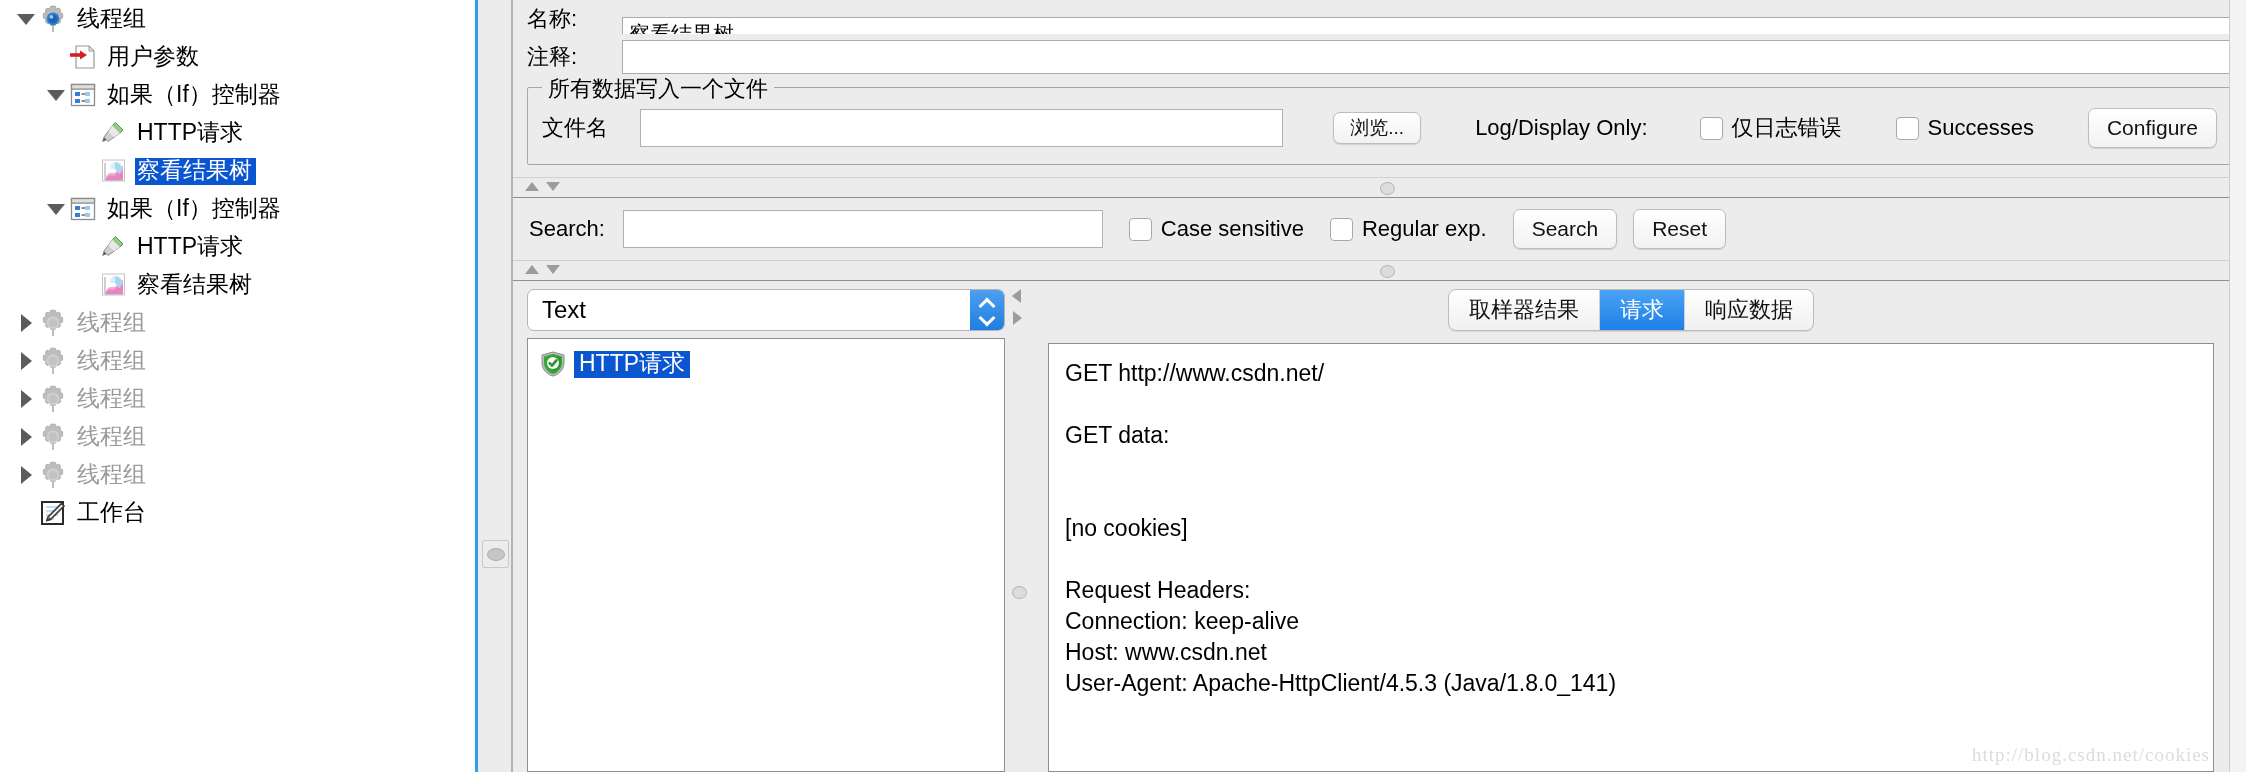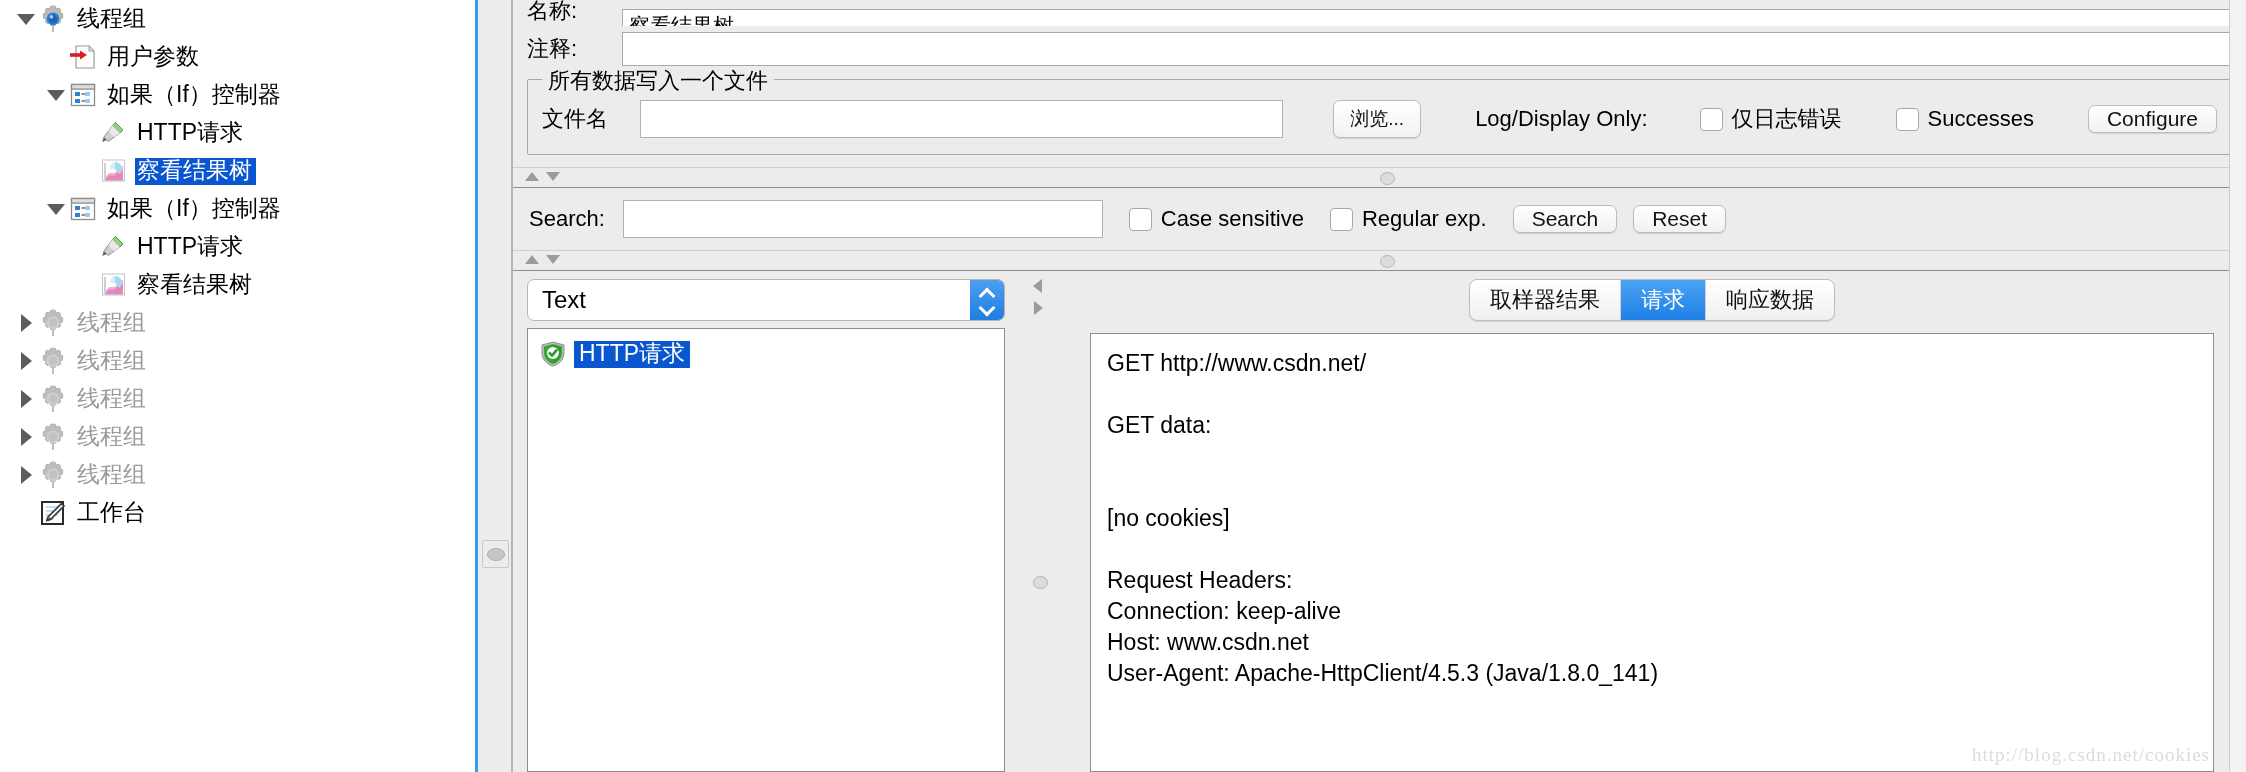--- a/index.html
+++ b/index.html
@@ -156,7 +156,7 @@
 
   
   #row-name {
-    height: 26px;
+    height: 34px;
     overflow: hidden;
     align-items: flex-end;
     padding-bottom: 0;

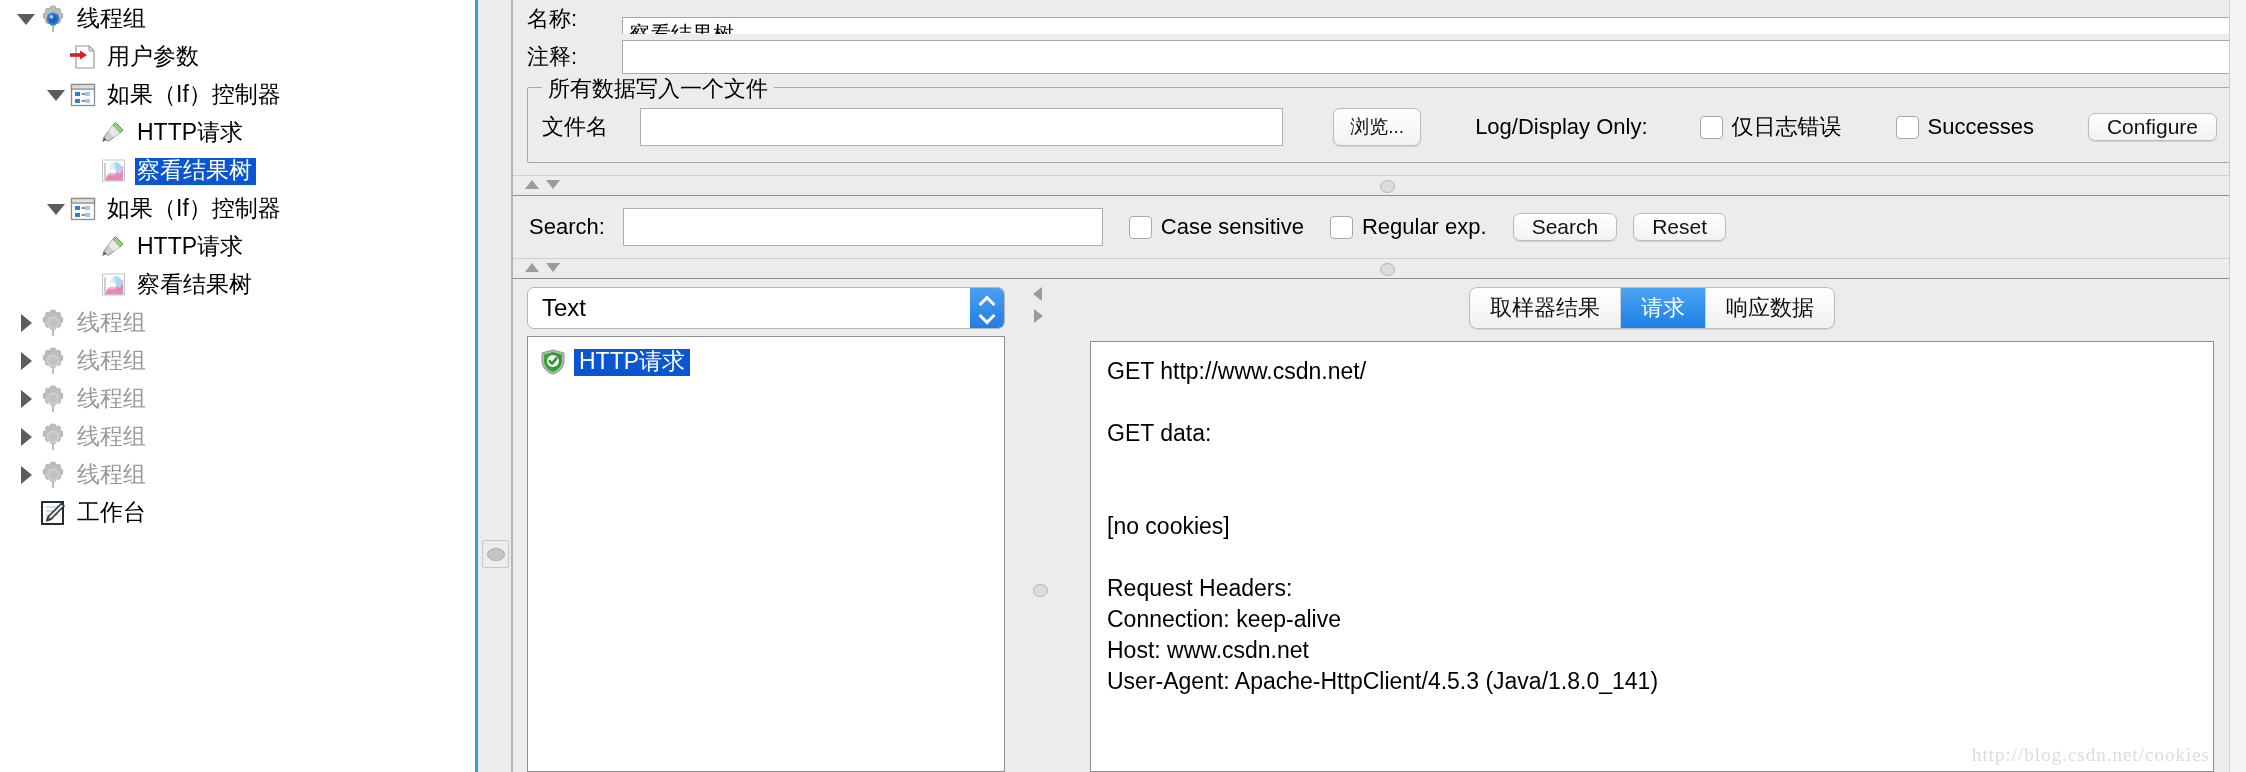--- a/index.html
+++ b/index.html
@@ -218,7 +218,7 @@
     align-items: center;
     justify-content: center;
   }
-  .btn.small { font-size: 19px; height: 38px; padding: 0 16px; }
+  .btn.small { font-size: 19px; height: 32px; padding: 0 16px; }
 
   .cb-wrap {
     display: inline-flex;

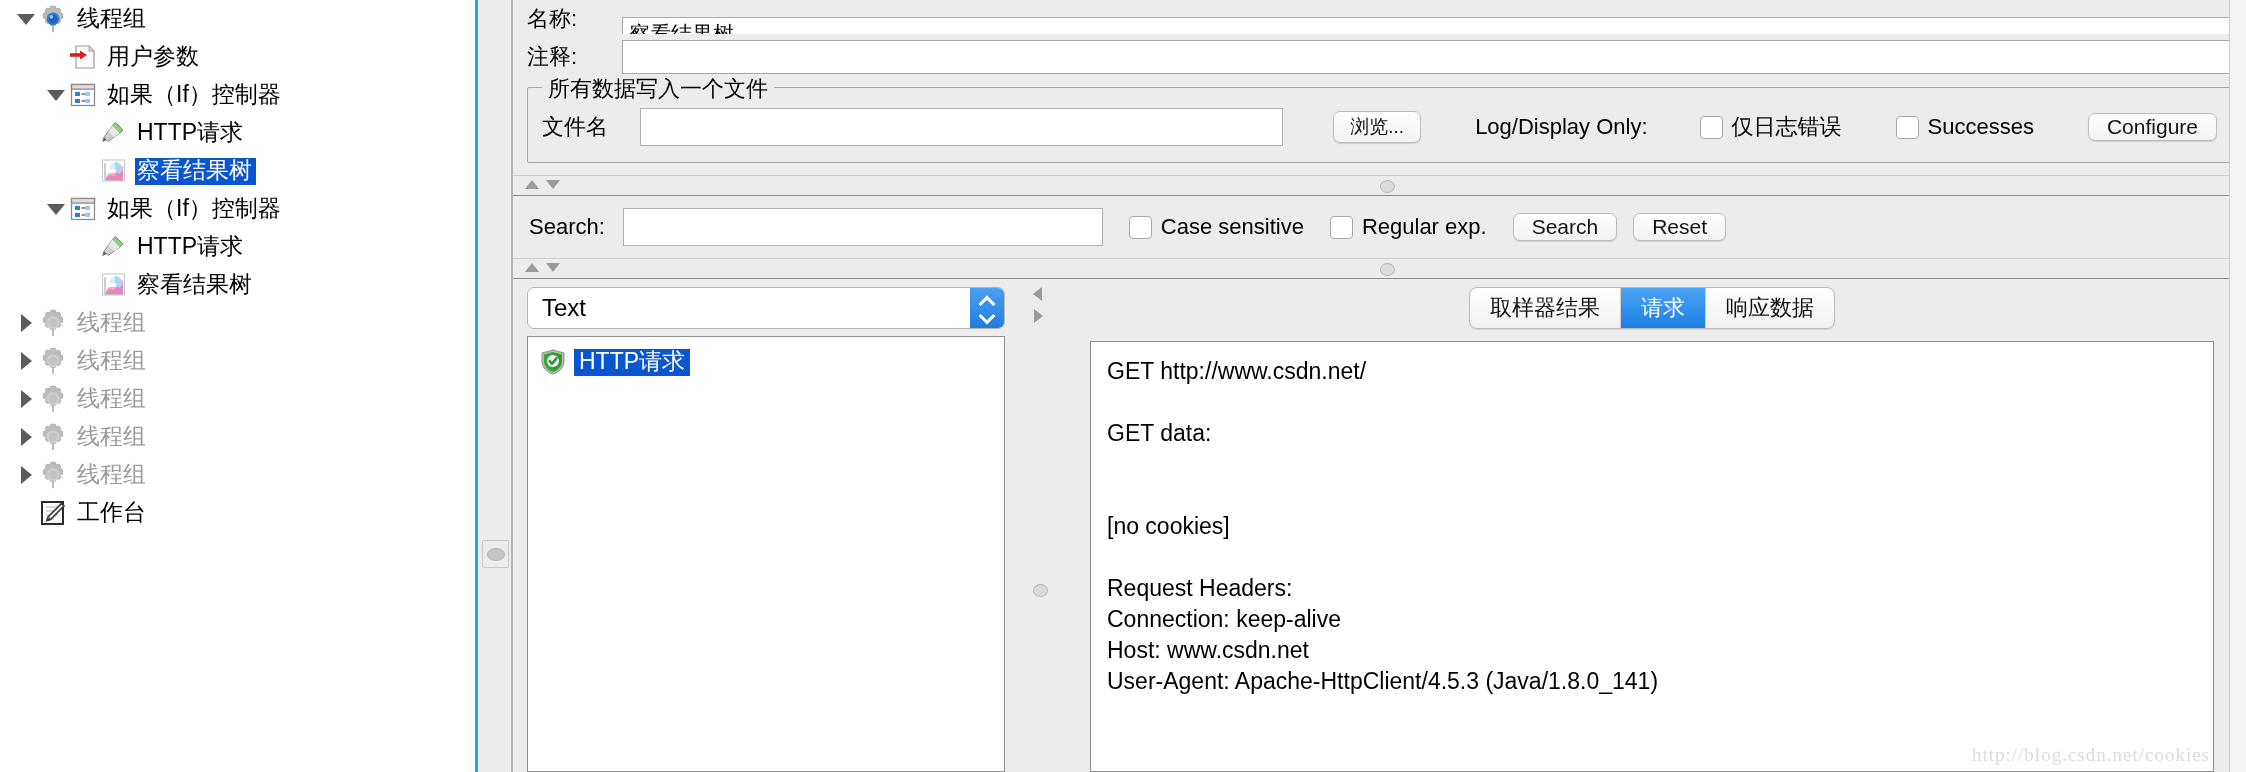--- a/index.html
+++ b/index.html
@@ -209,7 +209,7 @@
     font-size: 21px;
     font-family: "Liberation Sans", sans-serif;
     color: #121212;
-    height: 28px;
+    height: 40px;
     padding: 0 18px;
     box-sizing: border-box;
     white-space: nowrap;

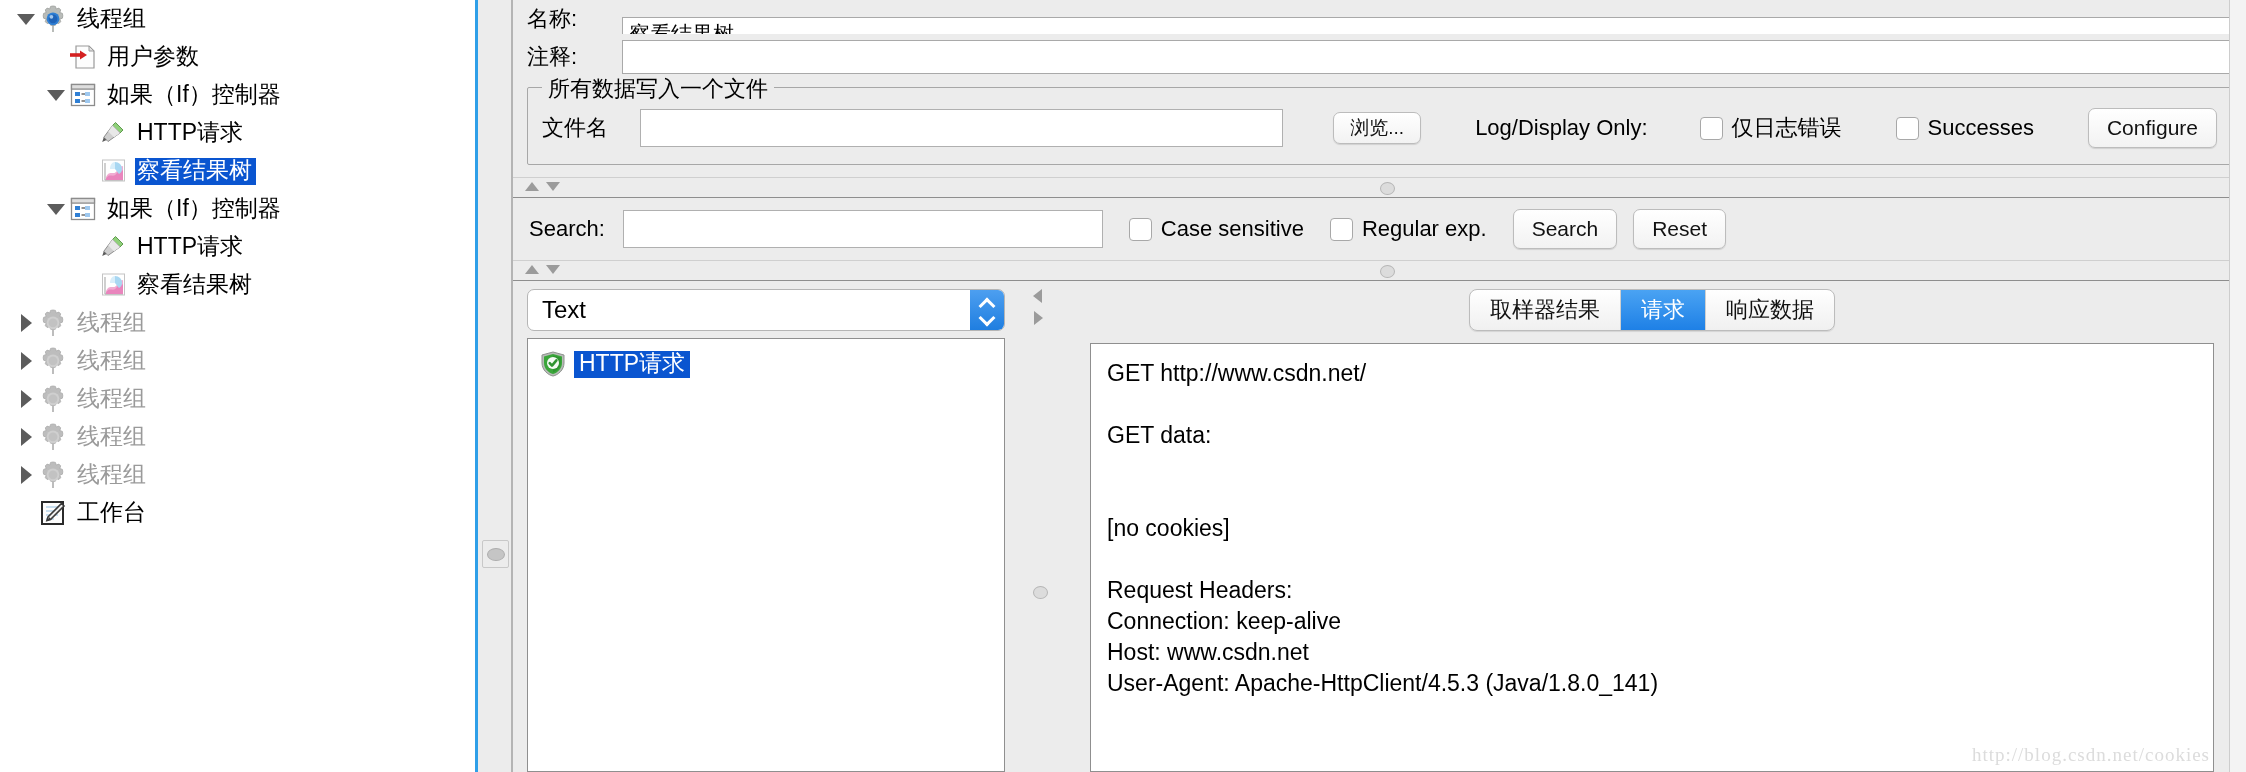--- a/index.html
+++ b/index.html
@@ -305,7 +305,6 @@
     position: relative;
     border-top: 1px solid #8e8e8e;
     overflow: hidden;
-    gap: 21px;
   }
 
   #left-results {

